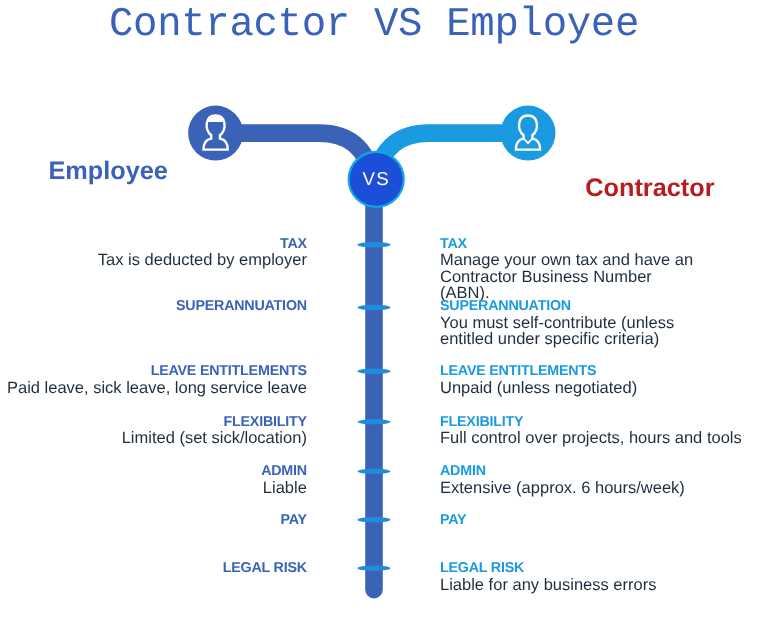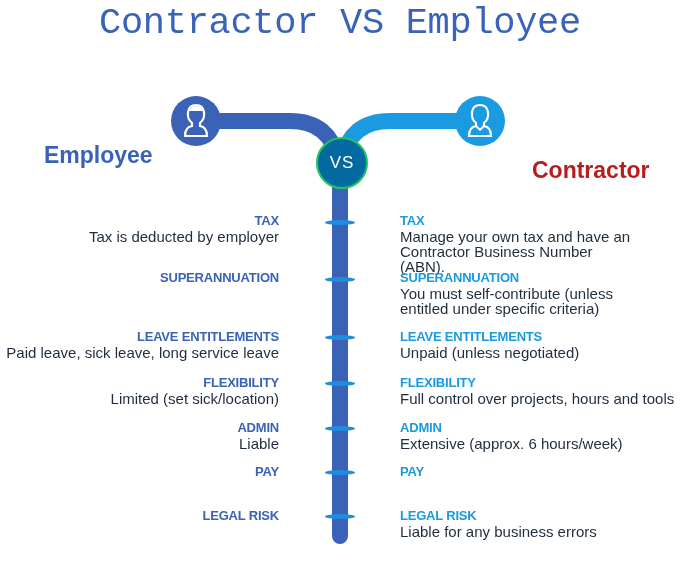--- a/index.html
+++ b/index.html
@@ -16,7 +16,7 @@
     .avatar-con { left: 455px; top: 96px; background: #1A9AE0; }
     .avatar svg { position: absolute; left: 0; top: 0; }
     .vs { position: absolute; left: 316px; top: 137px; width: 48px; height: 48px; border-radius: 50%;
-          background: #0369a1; border: 2px solid #22c55e; color: #fff; font-size: 17px;
+          background: #1d4ed8; border: 2px solid #0ea5e9; color: #fff; font-size: 17px;
           display: flex; align-items: center; justify-content: center; letter-spacing: 1px; }
     .vbar { position: absolute; left: 332px; top: 185px; width: 16px; height: 359px;
             background: #3A63B8; border-radius: 0 0 8px 8px; }

